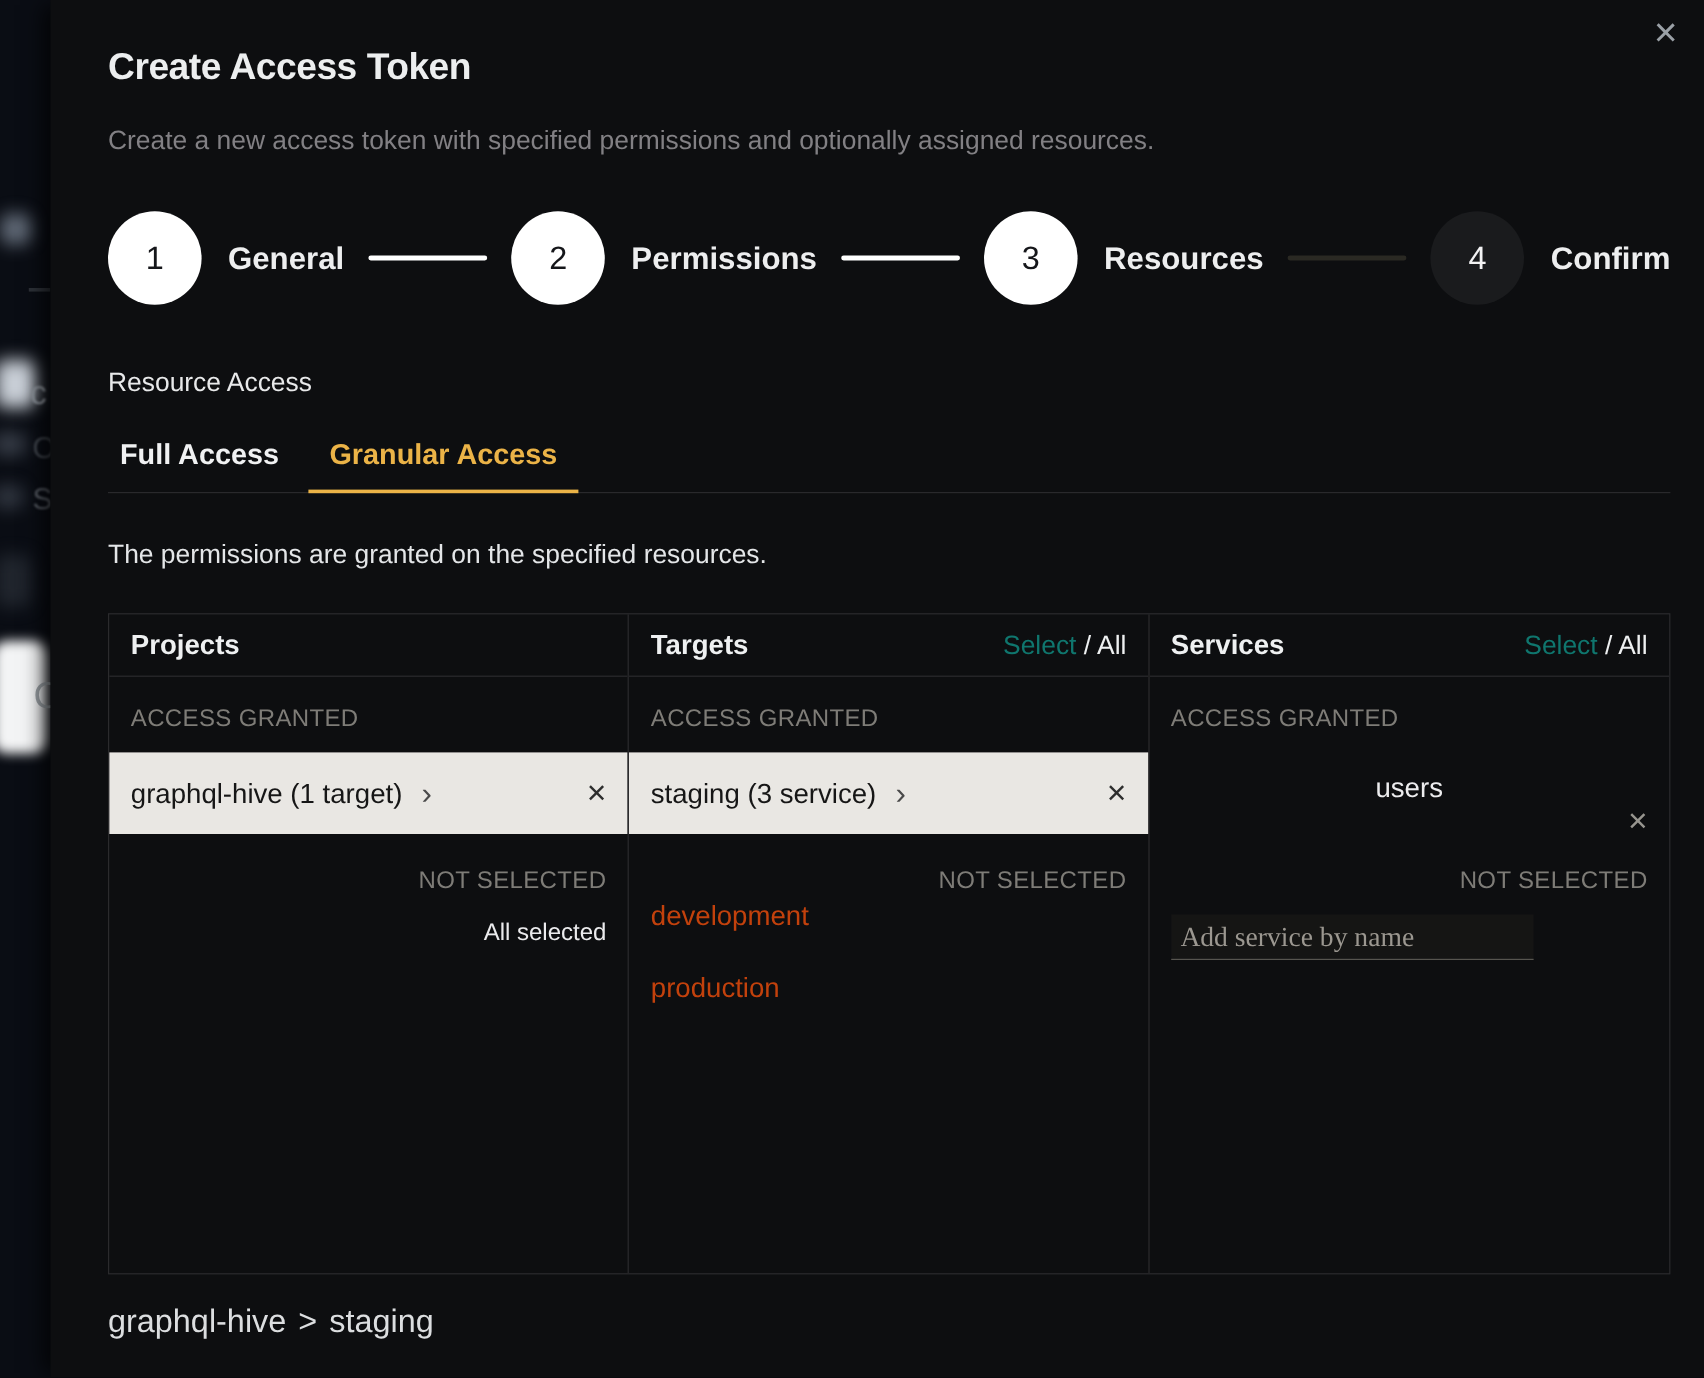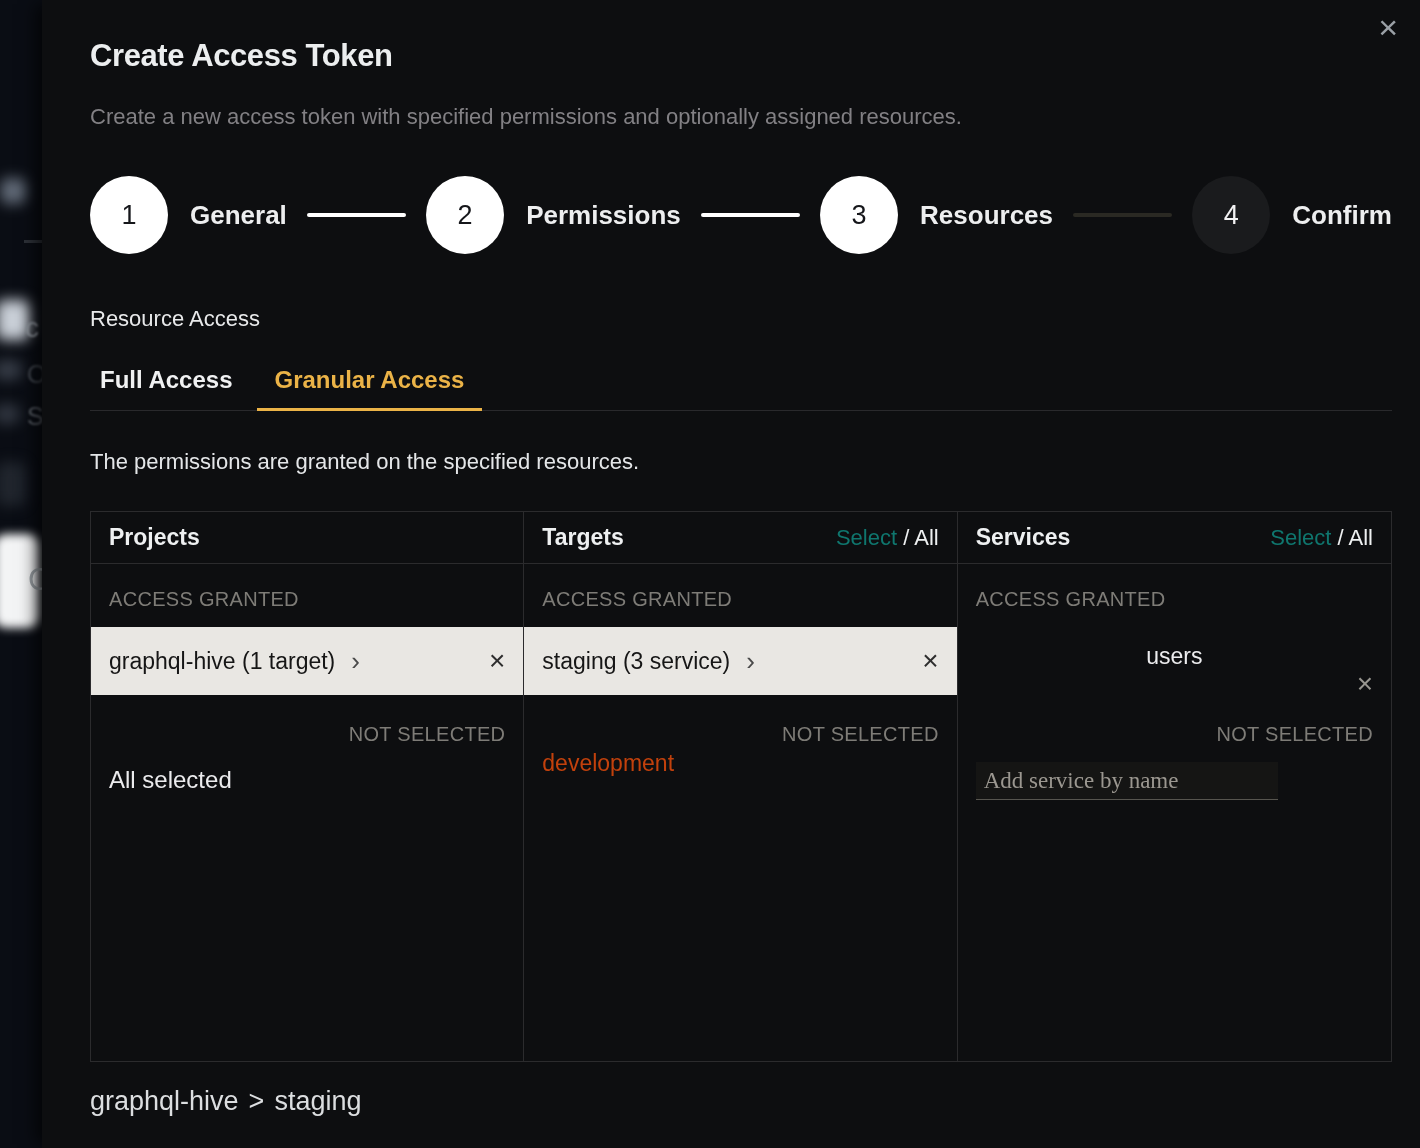--- a/index.html
+++ b/index.html
@@ -96,7 +96,7 @@
   .highlight .row-x { color:#2e2e2e; }
   .plain .row-x { color:#97958f; }
   .group-label.ns { margin-top:28px;text-align:right; }
-  .muted-item { margin:20px 18px 0; font-size:24px; color:#ebebed; }
+  .muted-item { margin:20px 18px 0; font-size:20px; color:#ebebed;text-align:right; }
   .pick-item { margin:4px 18px 0; font-size:23px; color:#c2410c; cursor:pointer; }
   .pick-item + .pick-item { margin-top:33px; }
   .svc-input {

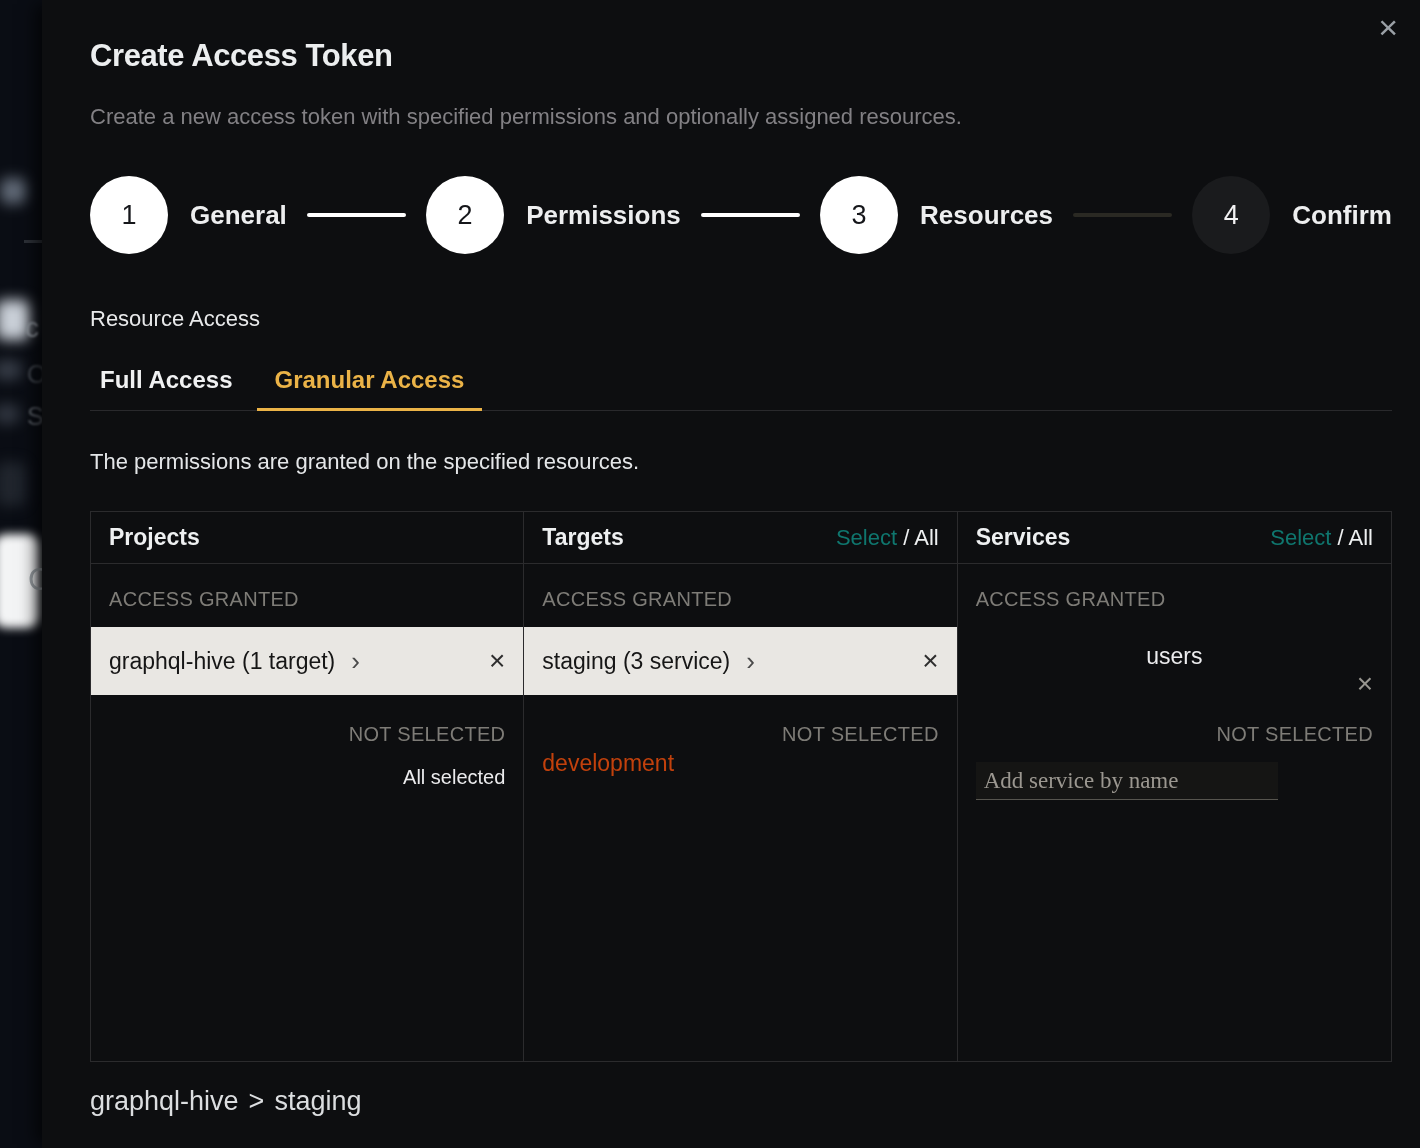--- a/index.html
+++ b/index.html
@@ -194,6 +194,7 @@
       </div>
       <div class="group-label ns">NOT SELECTED</div>
       <div class="pick-item">development</div>
+      <div class="pick-item">production</div>
     </div>
 
     <div class="col">

